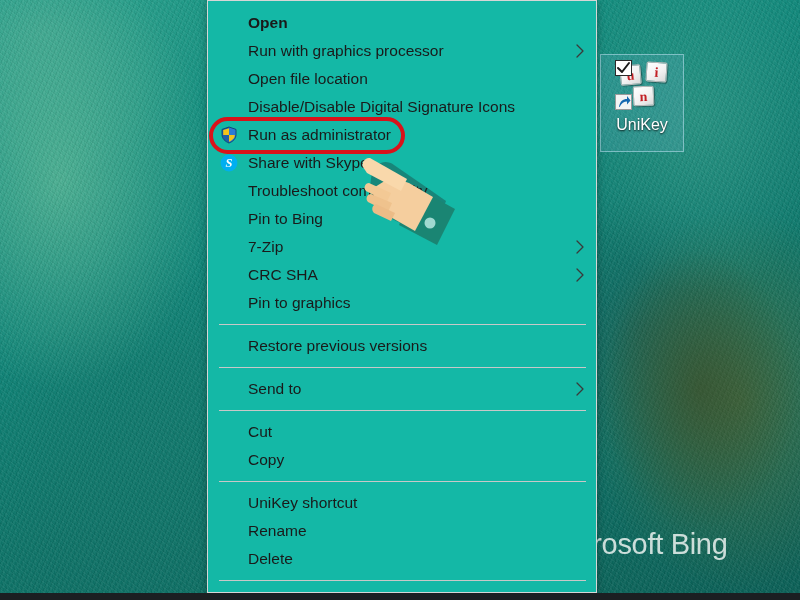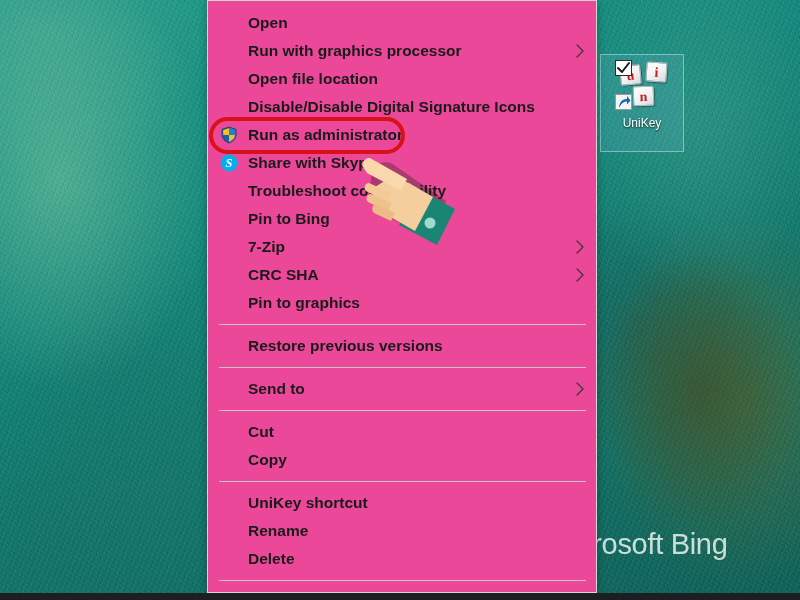--- a/index.html
+++ b/index.html
@@ -142,7 +142,7 @@
     top: 0px;
     width: 390px;
     height: 593px;
-    background: #ec4899;
+    background: #14b8a6;
     border: 1px solid #d6d6d6;
     box-sizing: border-box;
     box-shadow: 0 2px 8px rgba(0,0,0,0.30);

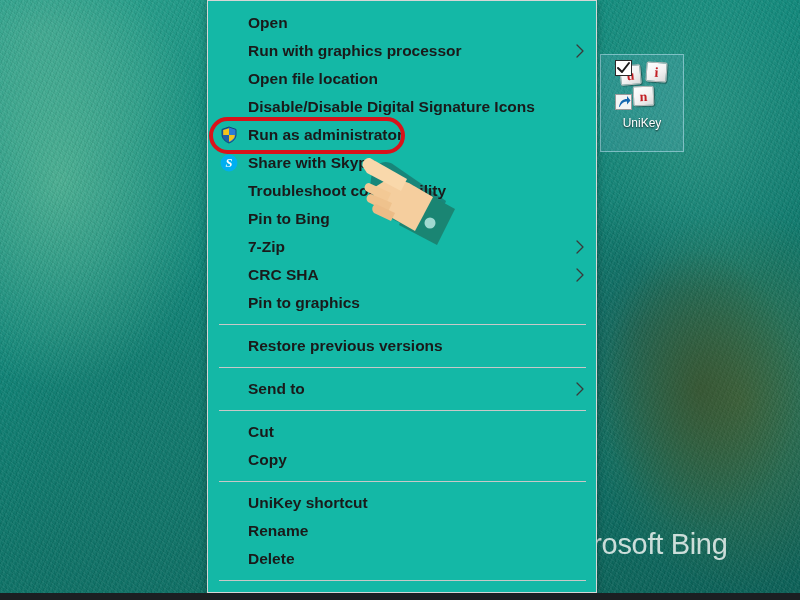--- a/index.html
+++ b/index.html
@@ -162,7 +162,7 @@
     box-sizing: border-box;
   }
   .menu-item.bold .menu-label { font-weight: bold; }
-  .menu-label { line-height: 1; font-weight: bold; }
+  .menu-label { line-height: 1; }
   .menu-icon {
     position: absolute;
     left: 12px;

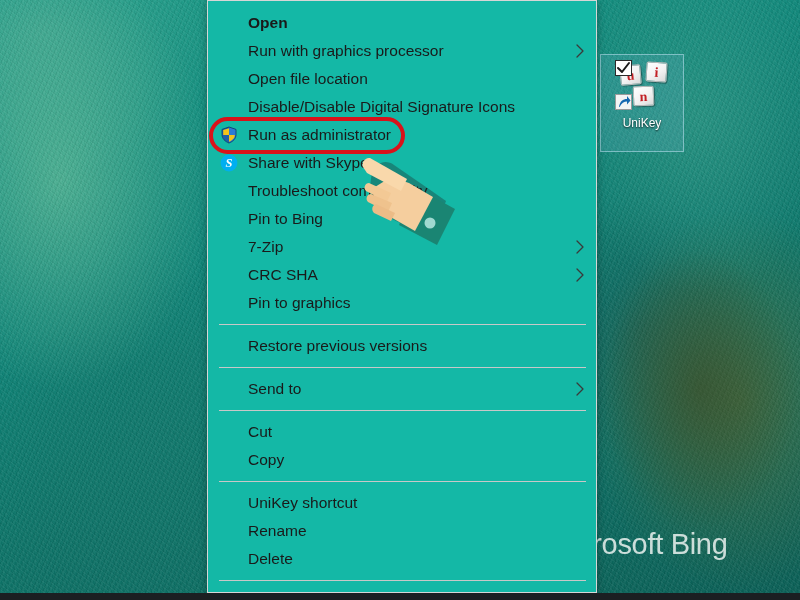--- a/index.html
+++ b/index.html
@@ -129,7 +129,7 @@
   .icon-shortcut svg { display: block; }
   #desktop-icon-label {
     margin-top: 6px;
-    font-size: 12px;
+    font-size: 16px;
     color: #ffffff;
     text-shadow: 0 1px 2px rgba(0,0,0,0.85);
     font-family: "Liberation Sans", sans-serif;

